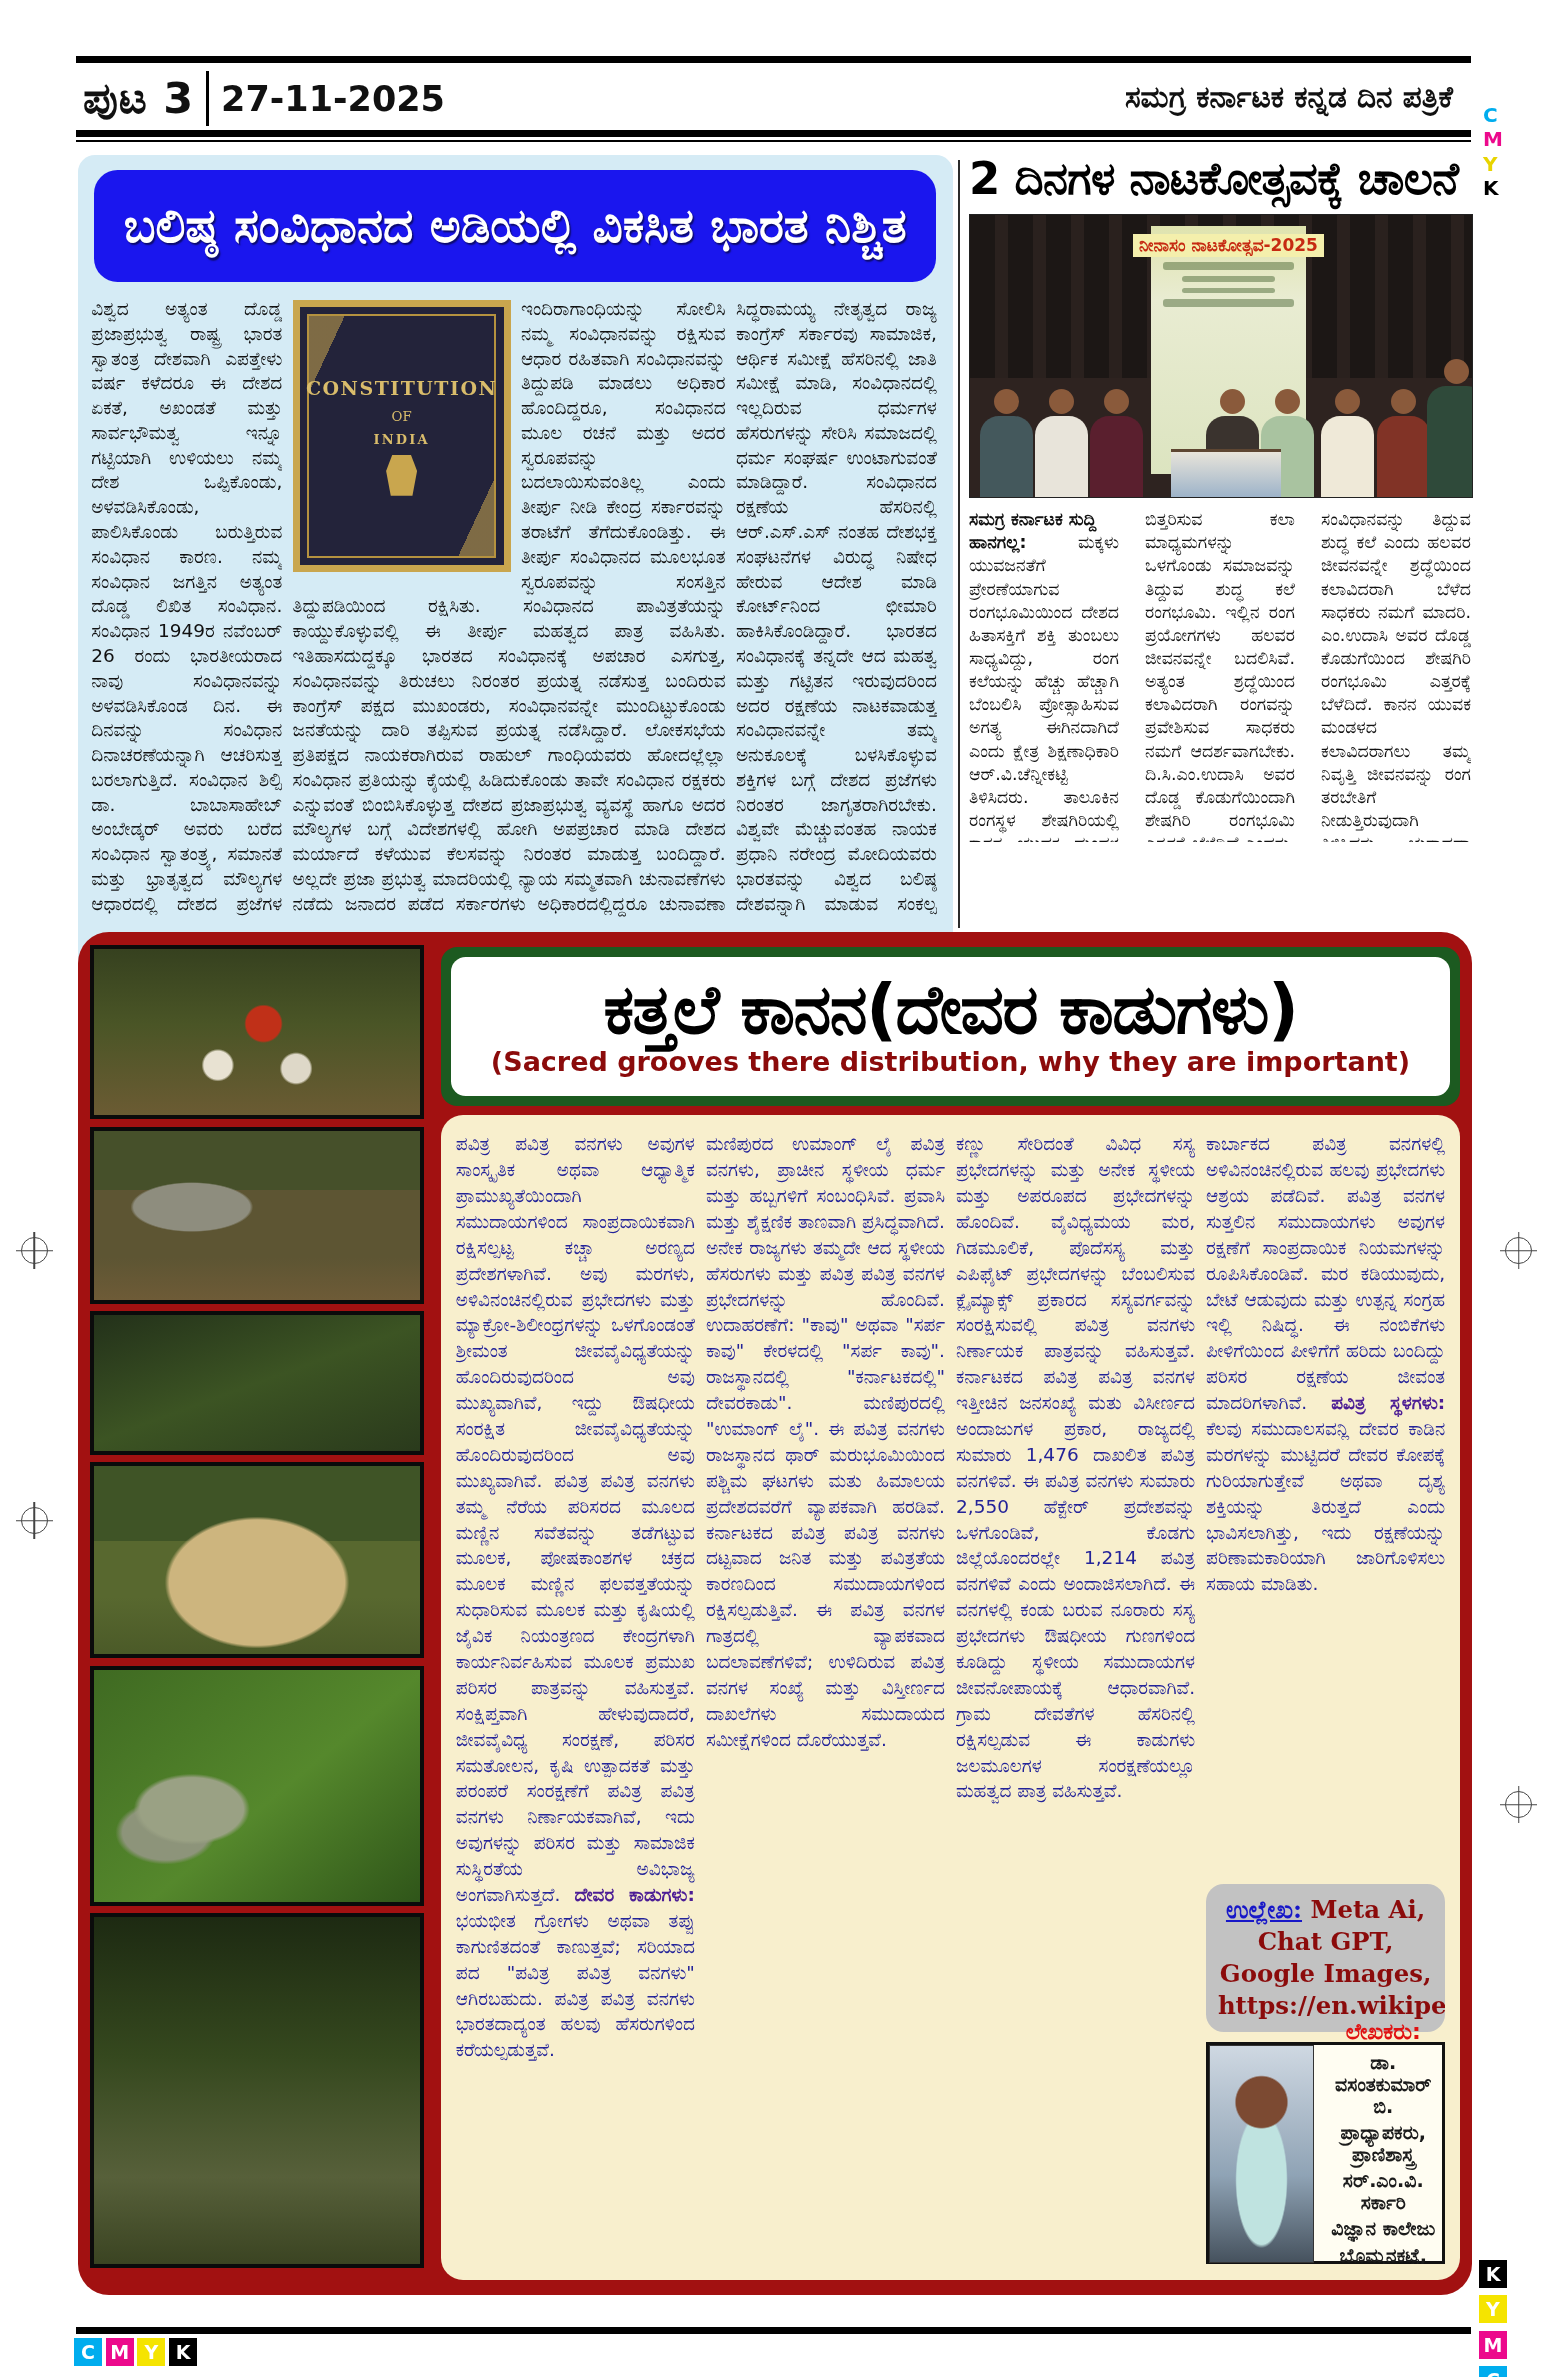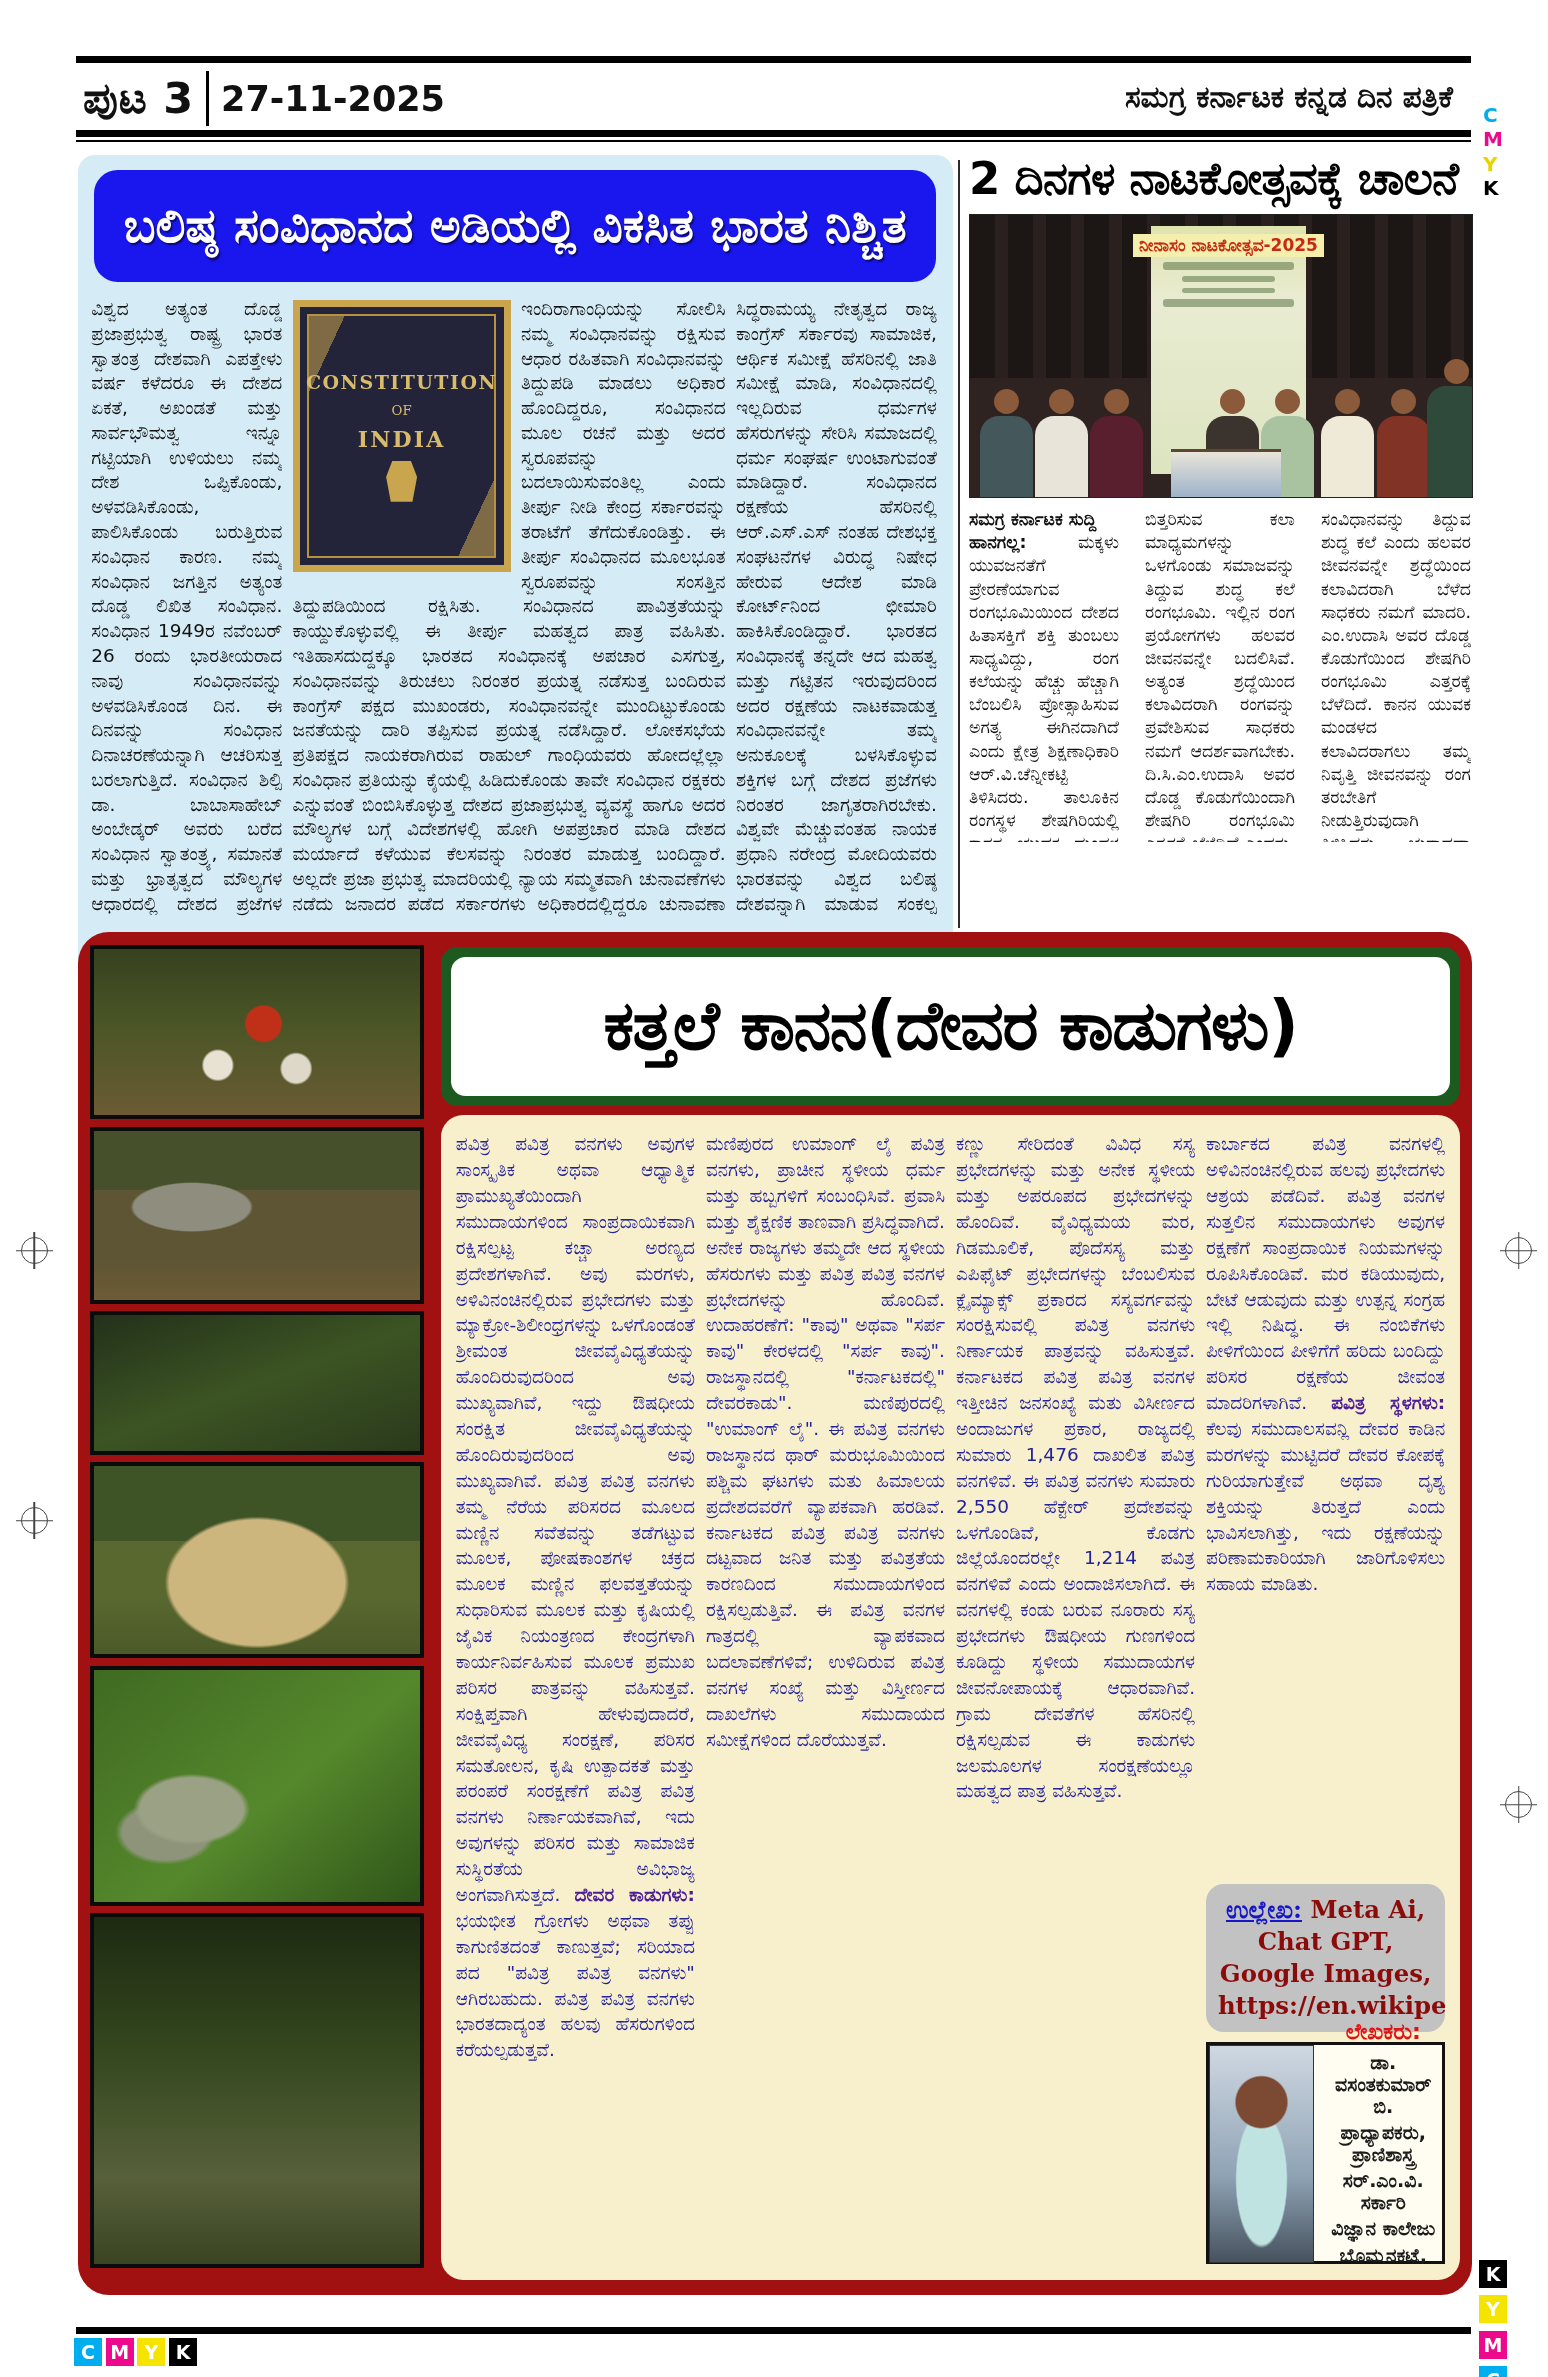--- a/index.html
+++ b/index.html
@@ -44,7 +44,7 @@
                 linear-gradient(115deg, rgba(201,166,78,.55) 0 12%, transparent 12% 88%, rgba(201,166,78,.55) 88%);}
   .book-l1{font-size:19px;letter-spacing:1.5px;font-weight:bold;}
   .book-l2{font-size:13.3px;}
-  .book-l3{font-size:22px;letter-spacing:2.2px;font-weight:bold;}
+  .book-l3{font-size:13px;letter-spacing:2.2px;font-weight:bold;}
   .emblem{width:31px;height:41px;background:#c9a64e;border-radius:5.9px 5.9px 3px 3px;
           clip-path:polygon(20% 0,80% 0,100% 40%,85% 100%,15% 100%,0 40%);}
 

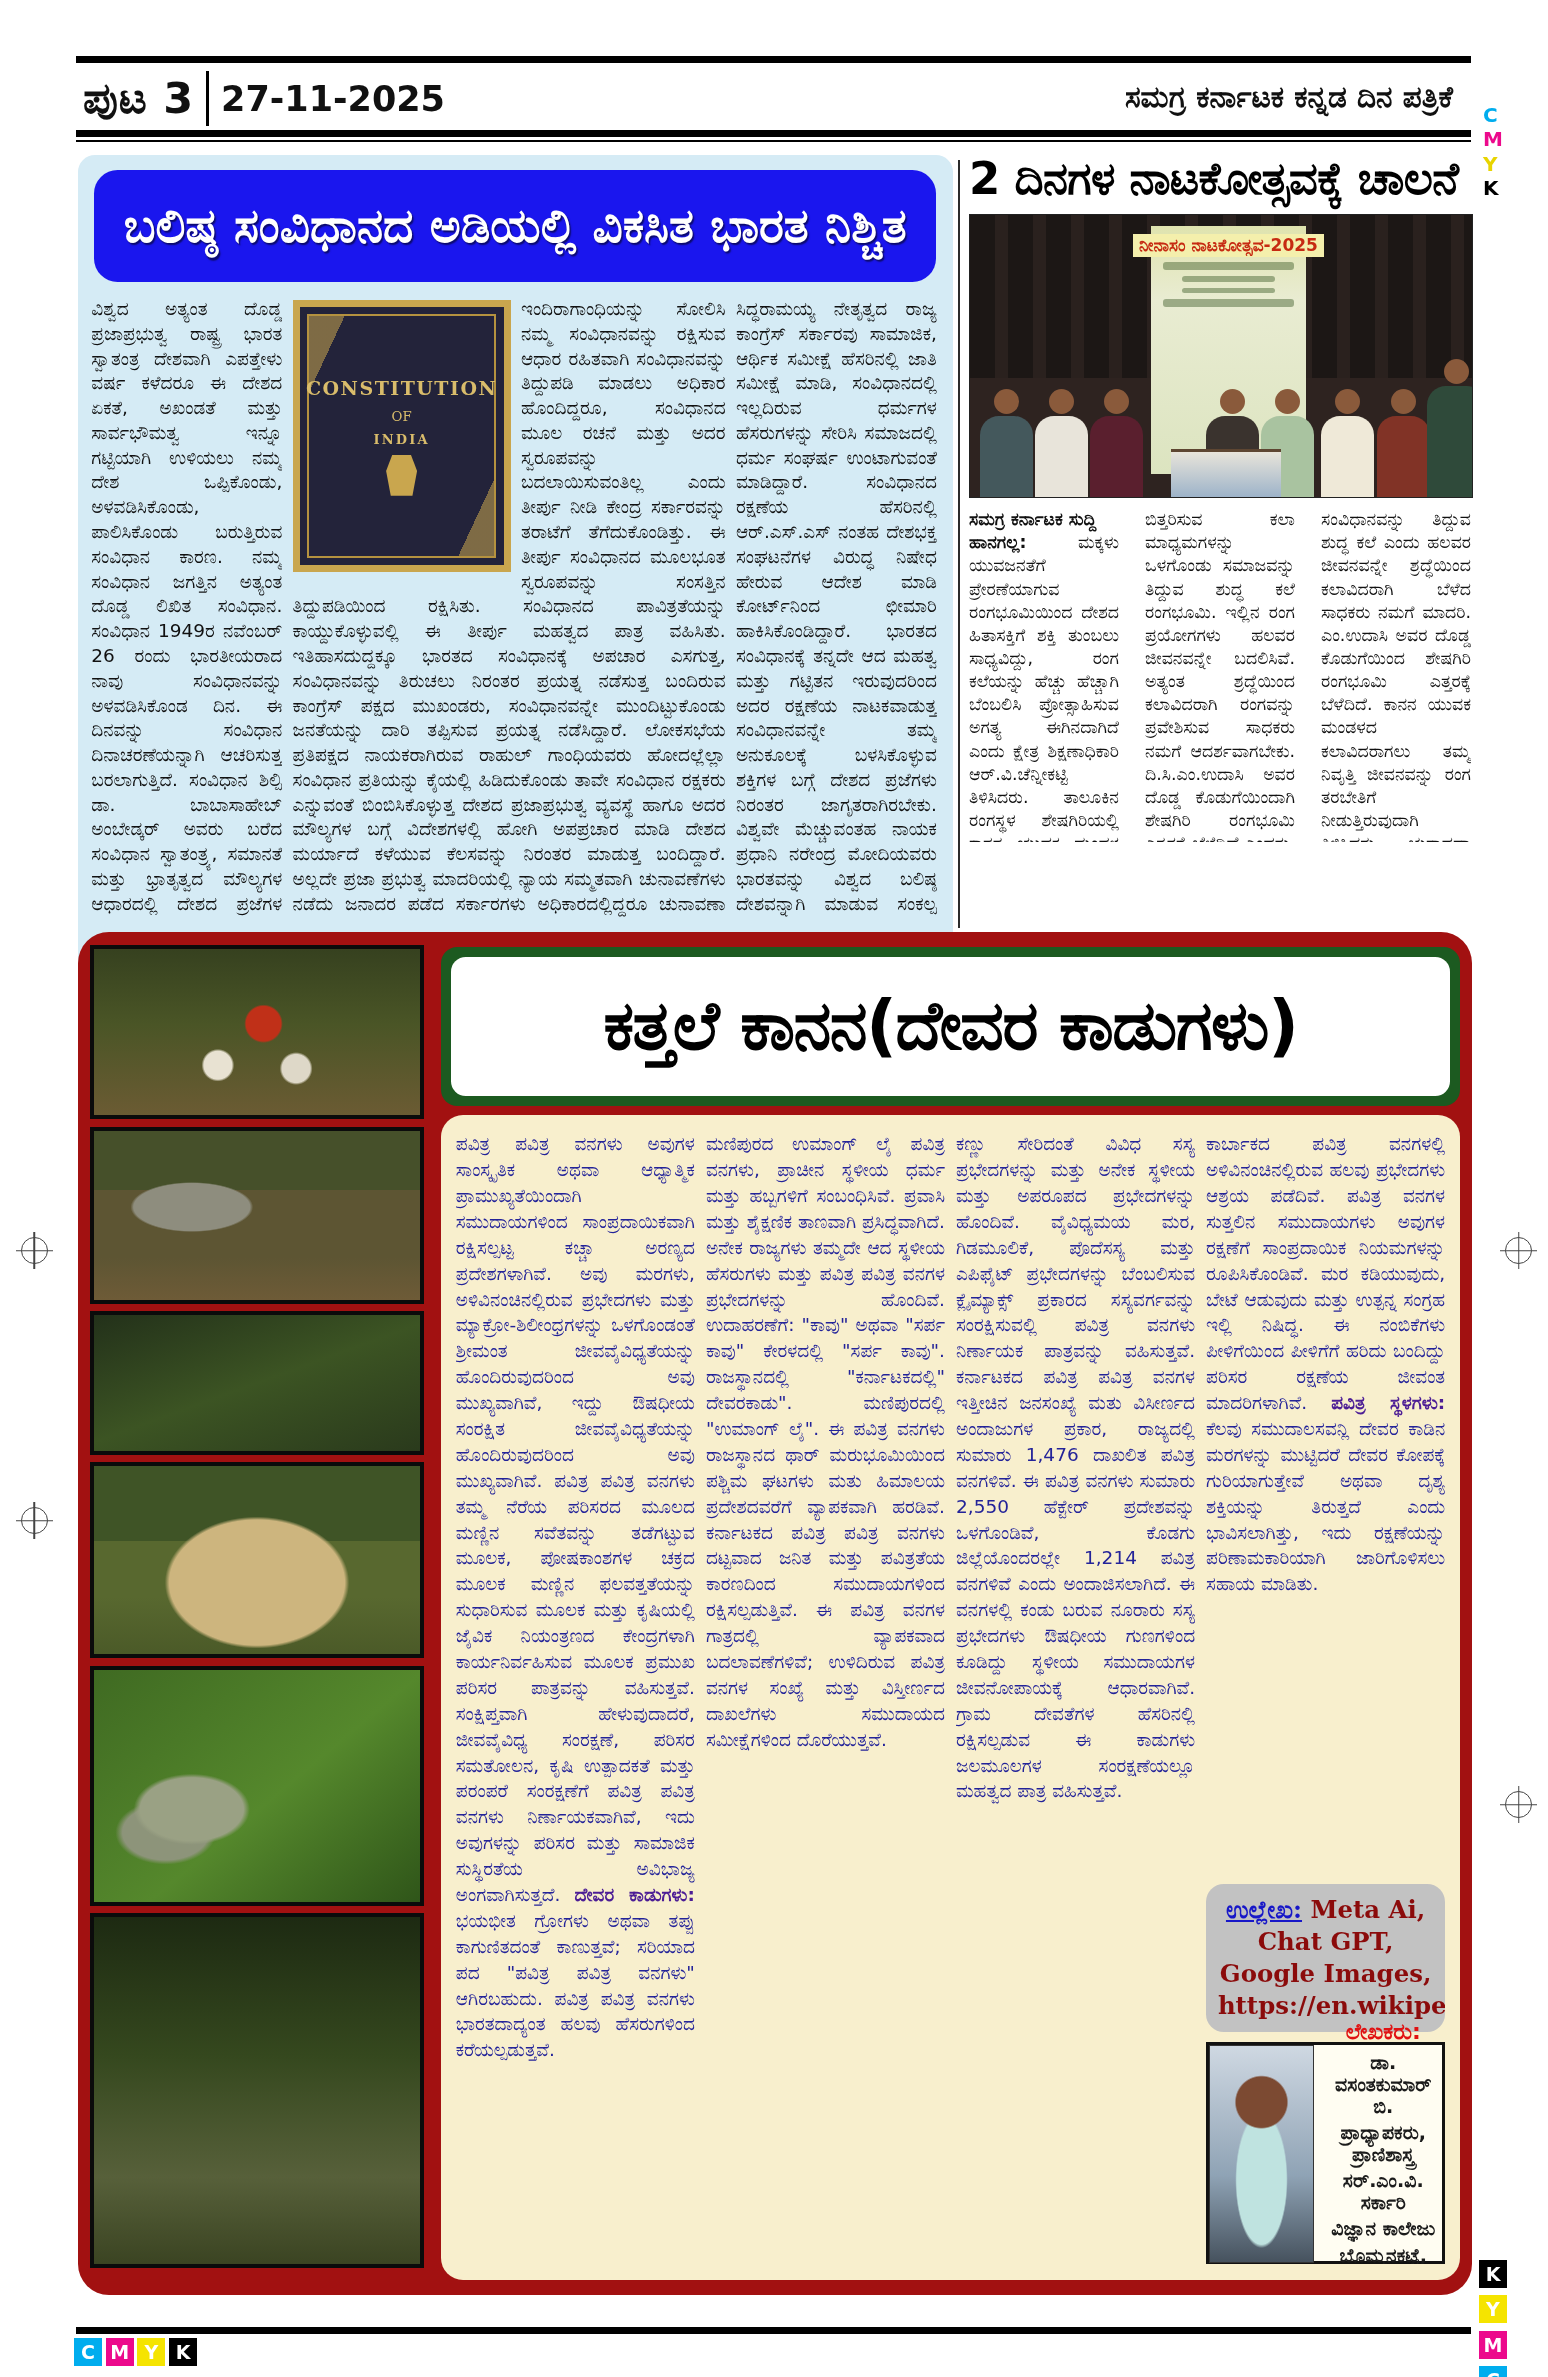--- a/index.html
+++ b/index.html
@@ -236,6 +236,7 @@
     <div class="green-banner">
       <div class="green-banner-inner">
         <div class="feature-title">ಕತ್ತಲೆ ಕಾನನ(ದೇವರ ಕಾಡುಗಳು)</div>
+        <div class="feature-subtitle">(Sacred grooves there distribution, why they are important)</div>
       </div>
     </div>
 

